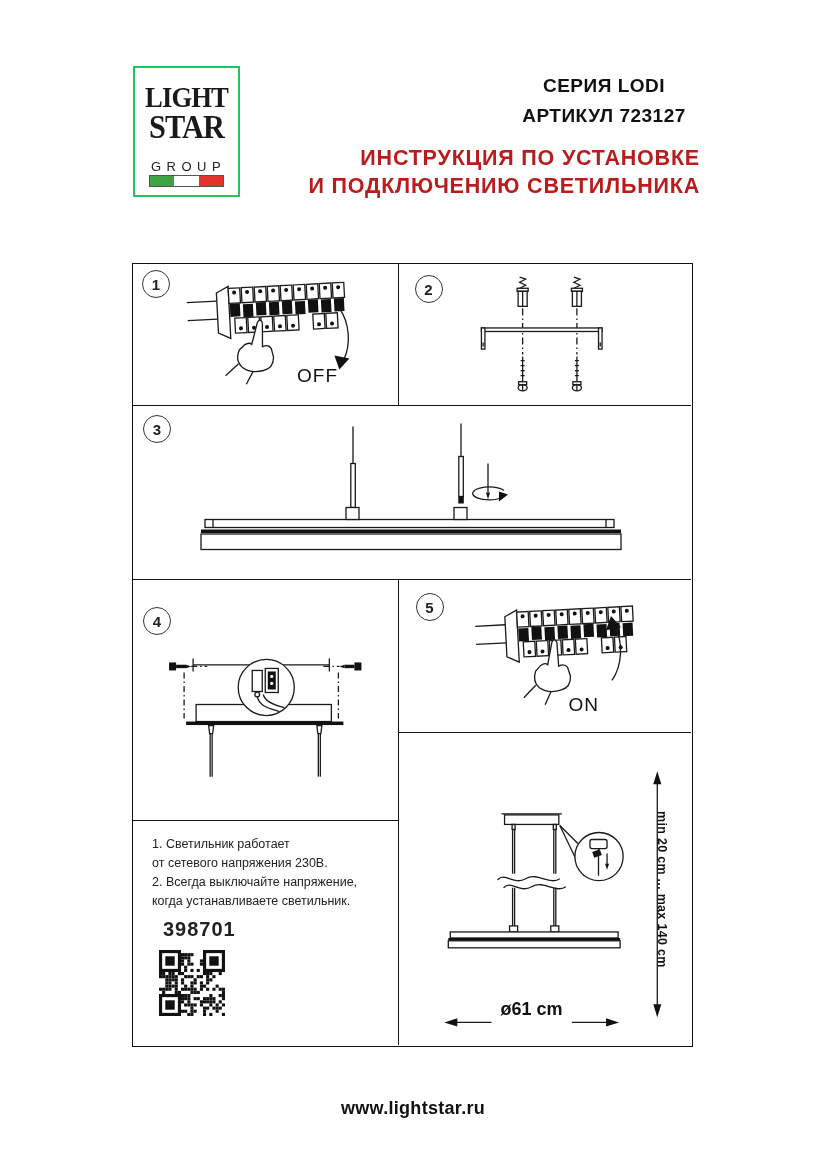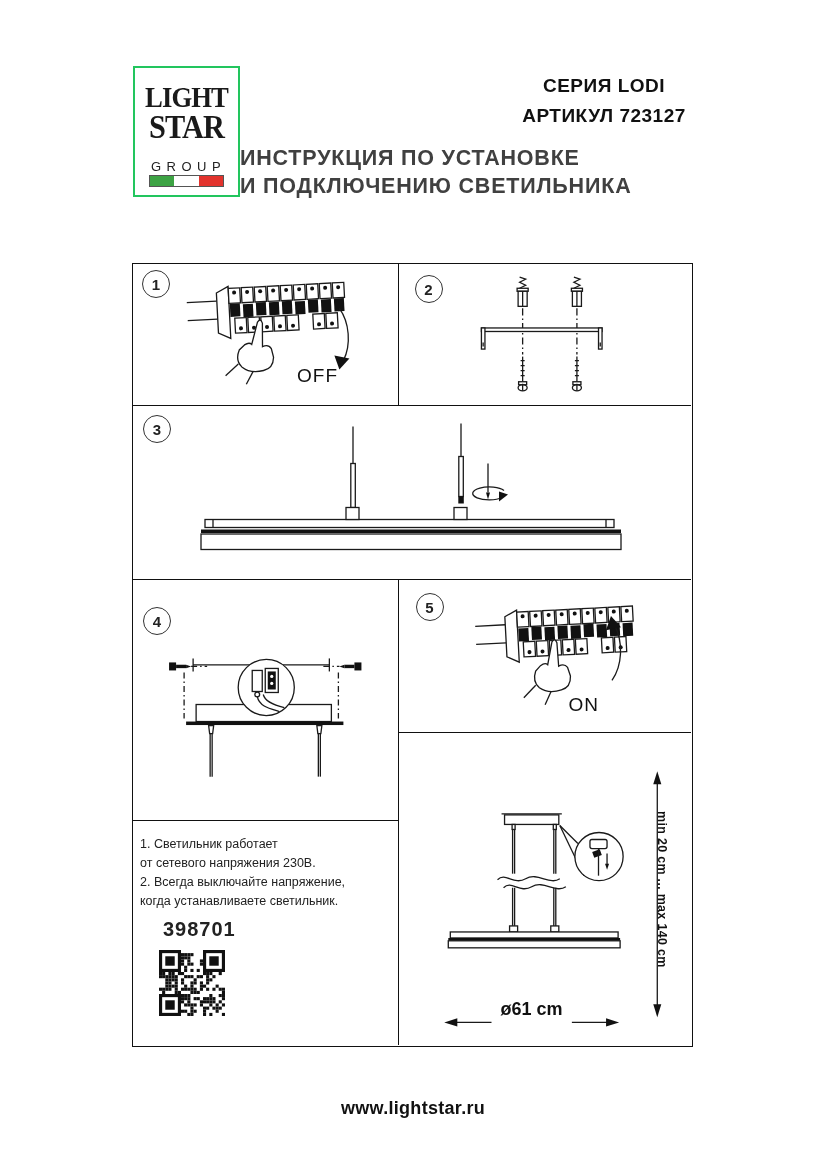--- a/index.html
+++ b/index.html
@@ -23,8 +23,8 @@
 
   .series-block{position:absolute;left:460px;top:58px;width:288px;text-align:center;
                 font-weight:700;font-size:19px;line-height:30px;letter-spacing:.5px;color:#111;margin-top:13px;}
-  .title-block{position:absolute;left:240px;top:144px;width:460px;
-               font-weight:700;font-size:21.5px;line-height:28px;letter-spacing:.8px;color:#404040;}
+  .title-block{position:absolute;left:240px;top:144px;width:460px;text-align:right;
+               font-weight:700;font-size:21.5px;line-height:28px;letter-spacing:.8px;color:#b91c1c;}
 
   
   .grid{position:absolute;left:132px;top:263px;width:561px;height:784px;

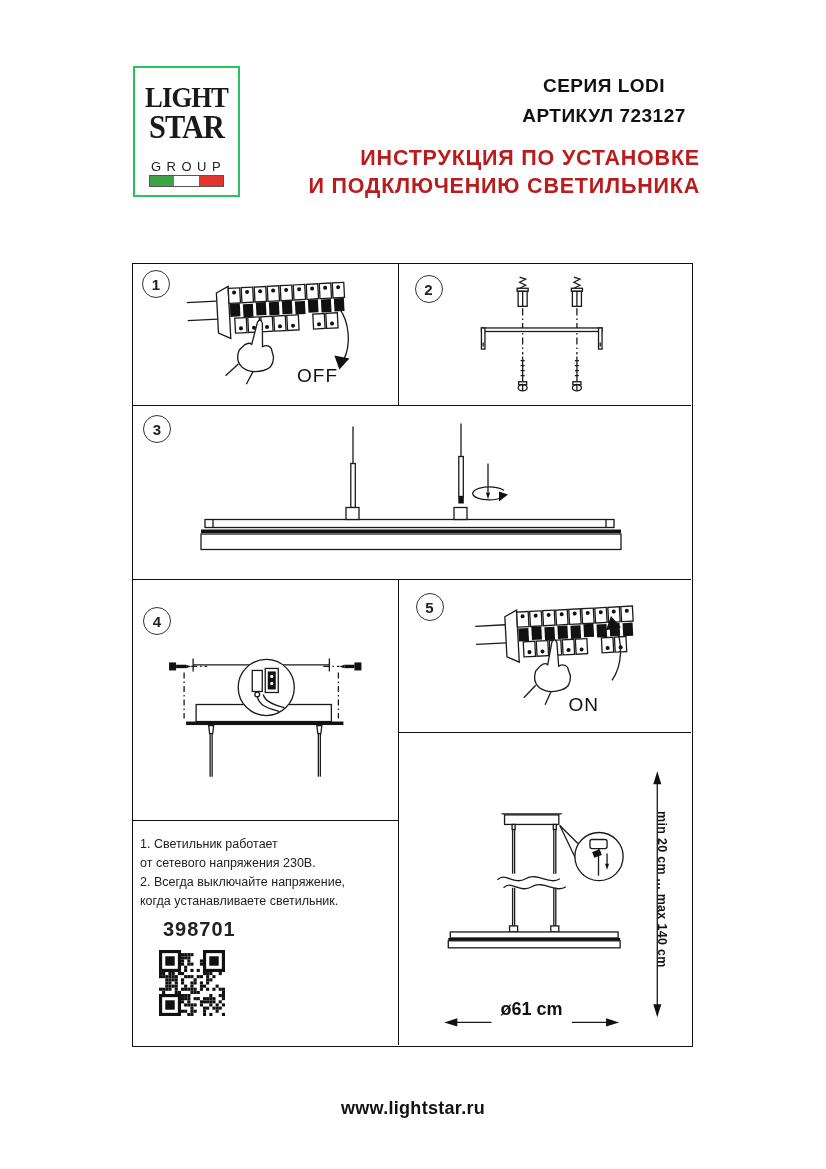--- a/index.html
+++ b/index.html
@@ -42,7 +42,7 @@
   .blk{fill:#111;stroke:none;}
 
   
-  .notes-text{position:absolute;left:7px;top:14px;font-size:12.5px;line-height:19px;color:#222;}
+  .notes-text{position:absolute;left:19px;top:14px;font-size:12.5px;line-height:19px;color:#222;}
   .article-number{position:absolute;left:30px;top:97px;font-size:20px;font-weight:700;
                   letter-spacing:1px;color:#222;}
   .qr{position:absolute;left:26px;top:129px;width:66px;height:66px;}

